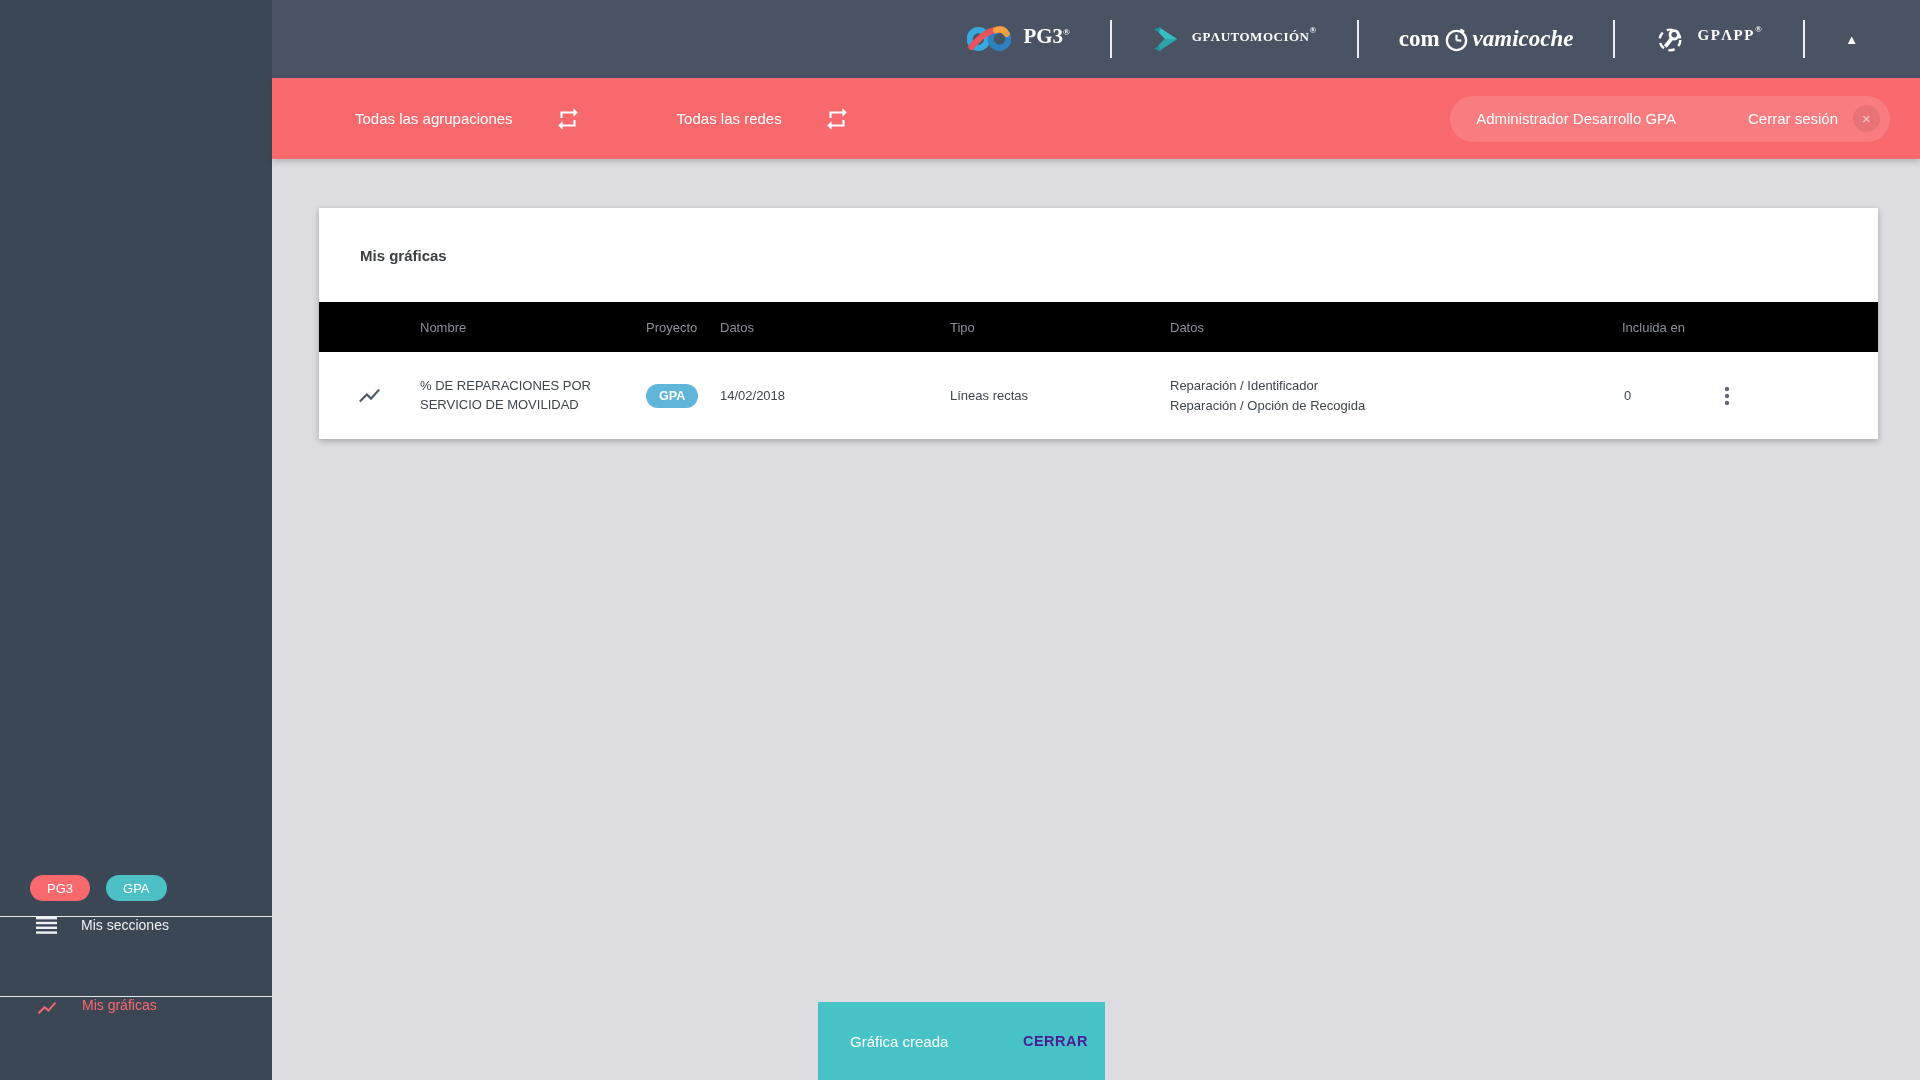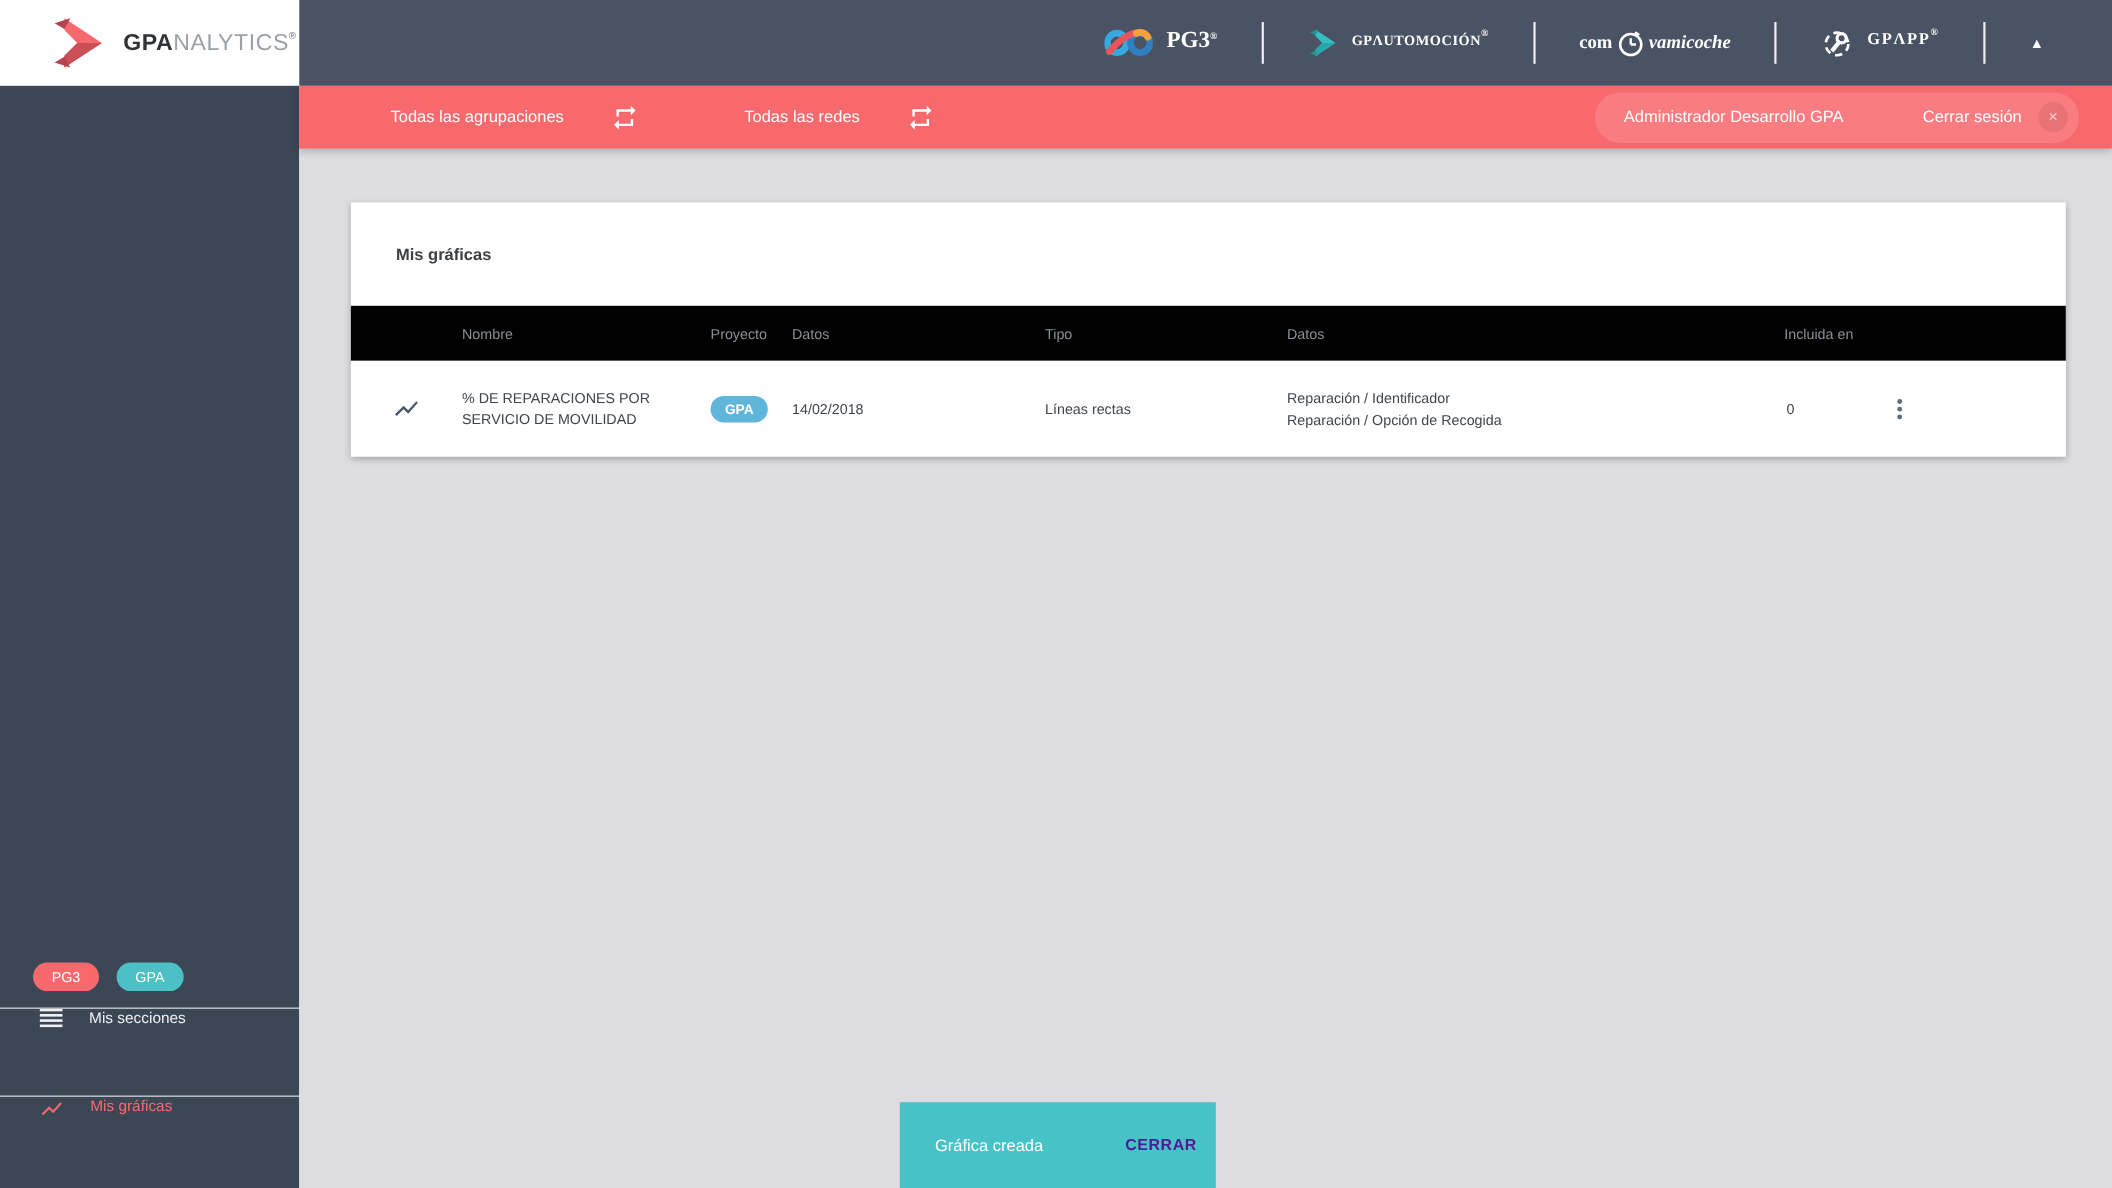--- a/index.html
+++ b/index.html
@@ -142,15 +142,6 @@
 <body>
 
 <aside class="sidebar">
-  <div class="logo-box">
-    <svg width="52" height="54" viewBox="0 0 58 54">
-      <polygon points="14,2 52,27 14,52 14,40 27,27 14,14" fill="#f8696e"></polygon>
-      <polygon points="27,27 52,27 14,52 14,40" fill="#ca4f56"></polygon>
-      <polygon points="4,7 20,2 14,13" fill="#b2454c"></polygon>
-      <polygon points="4,47 20,52 14,41" fill="#b2454c"></polygon>
-    </svg>
-    <div class="logo-text"><span class="logo-bold">GPA</span><span class="logo-light">NALYTICS</span><span class="logo-reg">®</span></div>
-  </div>
 
   <div class="sidebar-bottom">
     <div class="badge-row">

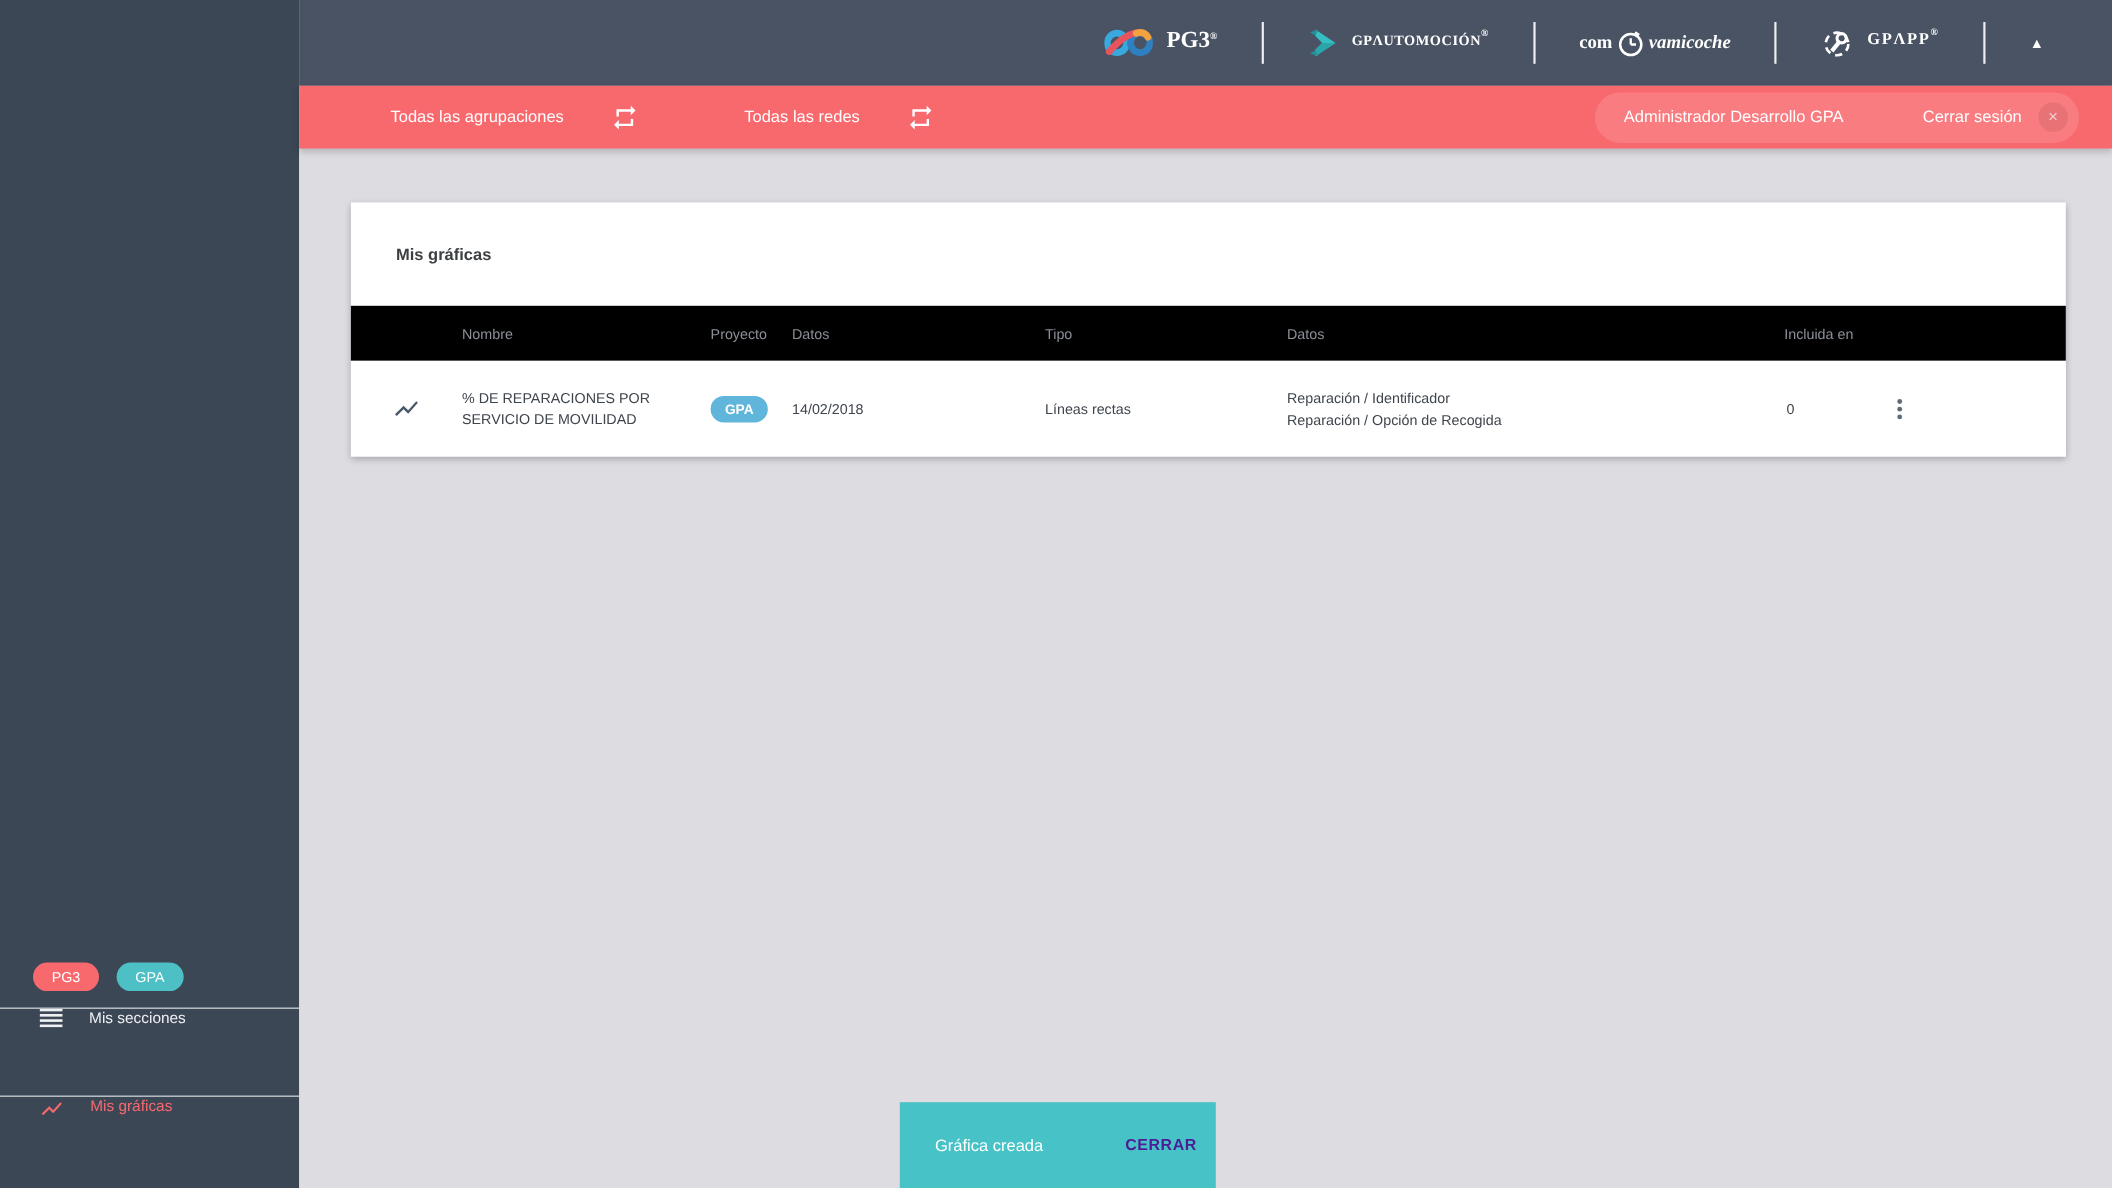--- a/index.html
+++ b/index.html
@@ -53,7 +53,7 @@
   .brand { display: flex; align-items: flex-start; gap: 12px; white-space: nowrap; font-family: Liberation Serif, serif; }
   .brand-pg3-label { font-size: 21px; font-weight: bold; }
   .brand-auto-label { font-size: 13px; font-weight: bold; letter-spacing: .5px; }
-  .brand-com-label { font-size: 17px; font-weight: bold; display:flex; align-items:center; gap:4px; }
+  .brand-com-label { font-size: 23px; font-weight: bold; display:flex; align-items:center; gap:4px; }
   .brand-com-suffix { font-style: italic; }
   .brand-gpapp-label { font-size: 15px; font-weight: bold; letter-spacing: 1.5px; }
   .reg-sup { font-size: 9px; vertical-align: 8px; }

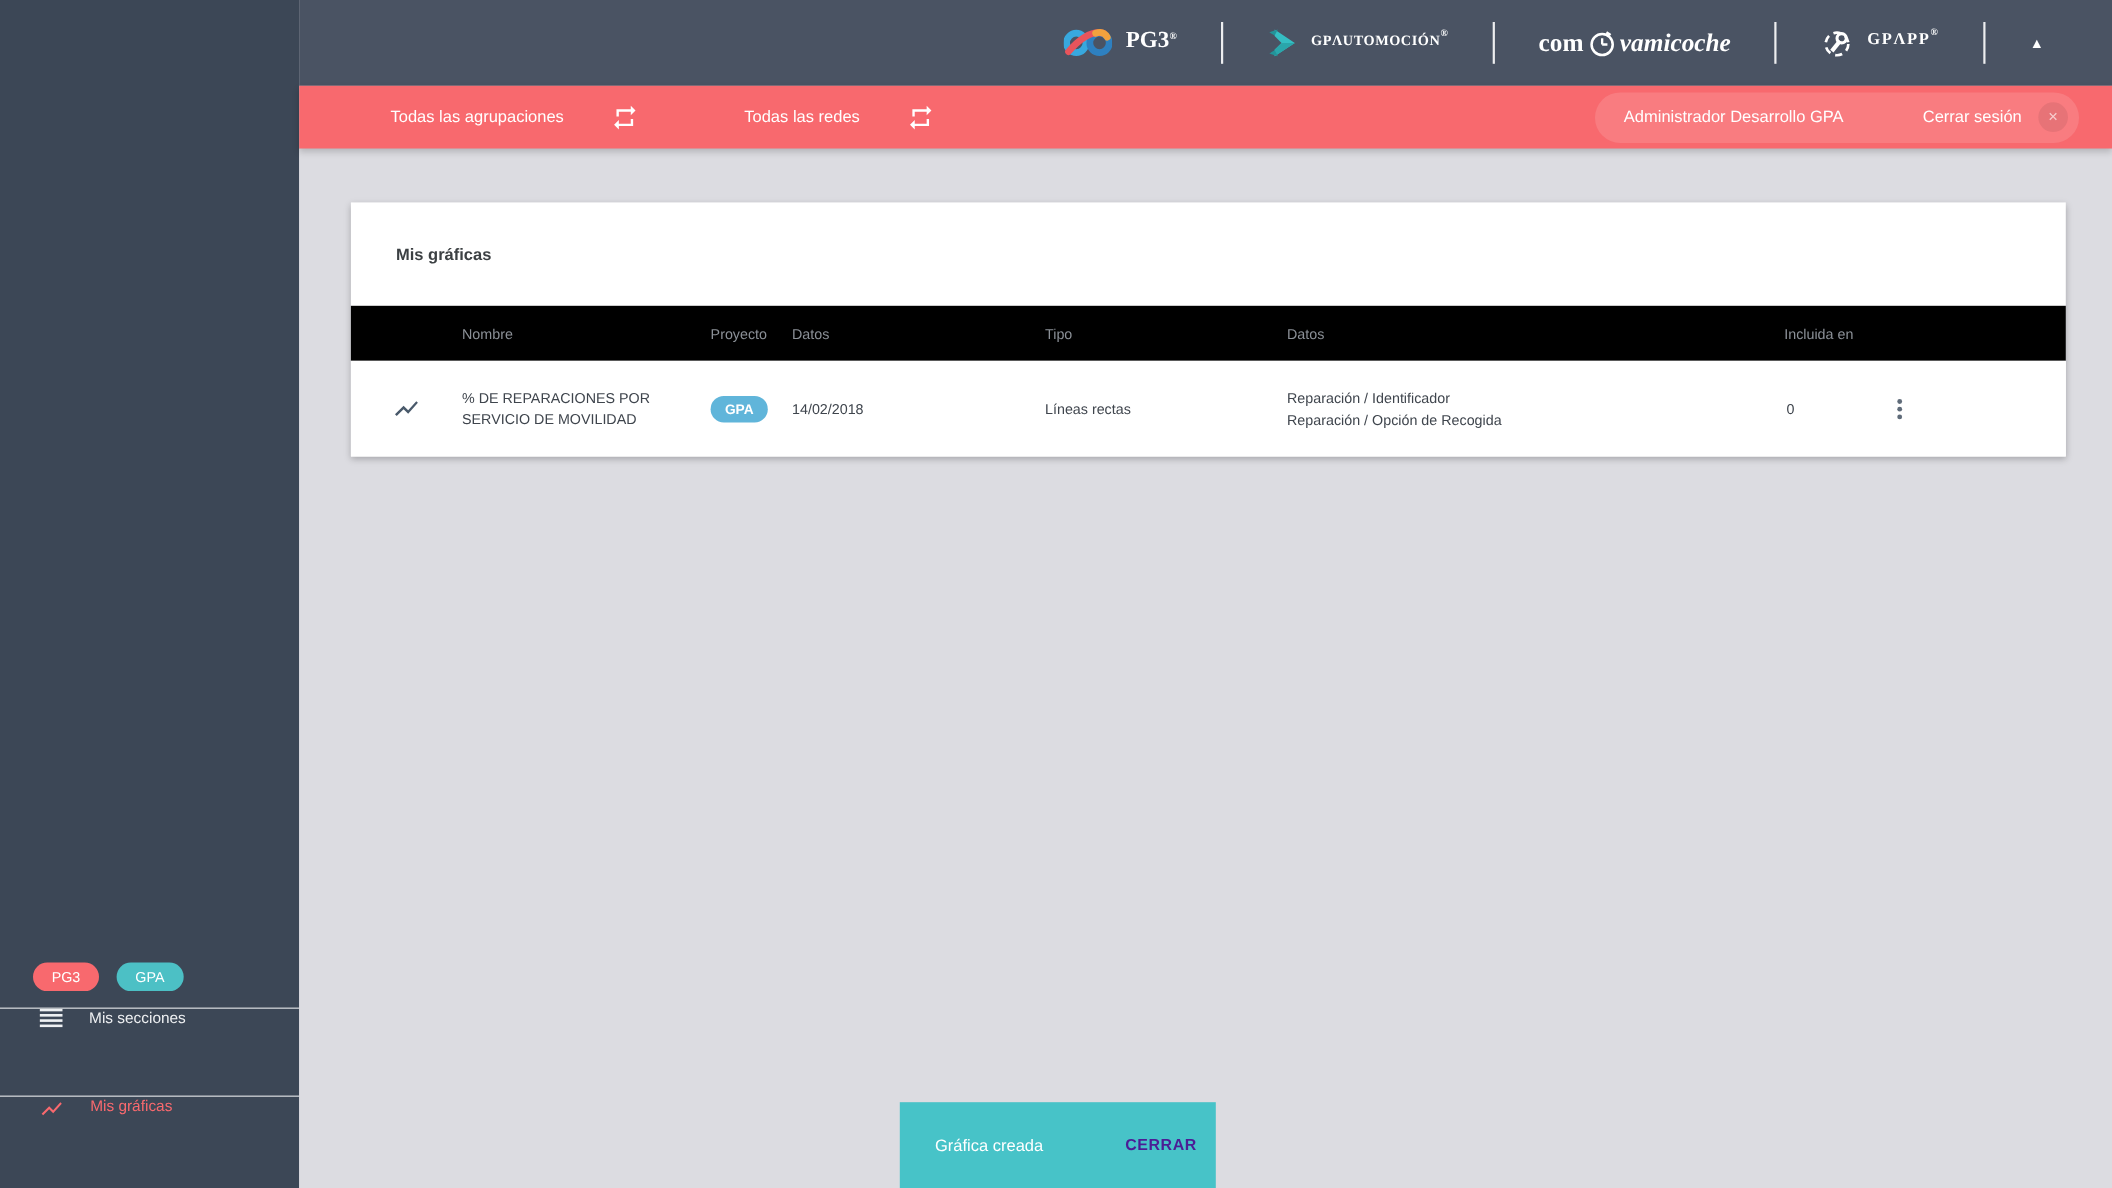--- a/index.html
+++ b/index.html
@@ -62,7 +62,7 @@
 
   
   .filter-bar {
-    height: 57px; background: #f8696e; flex-shrink: 0;
+    height: 81px; background: #f8696e; flex-shrink: 0;
     display: flex; align-items: center;
     padding: 0 30px 0 83px;
     box-shadow: 0 3px 6px rgba(0,0,0,.18);

